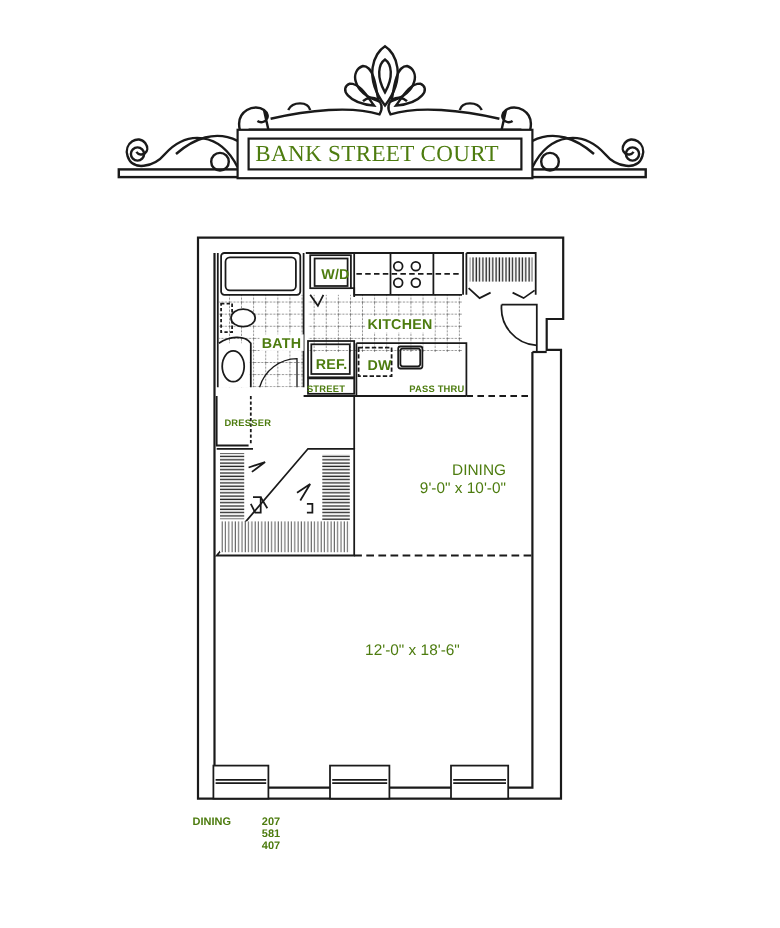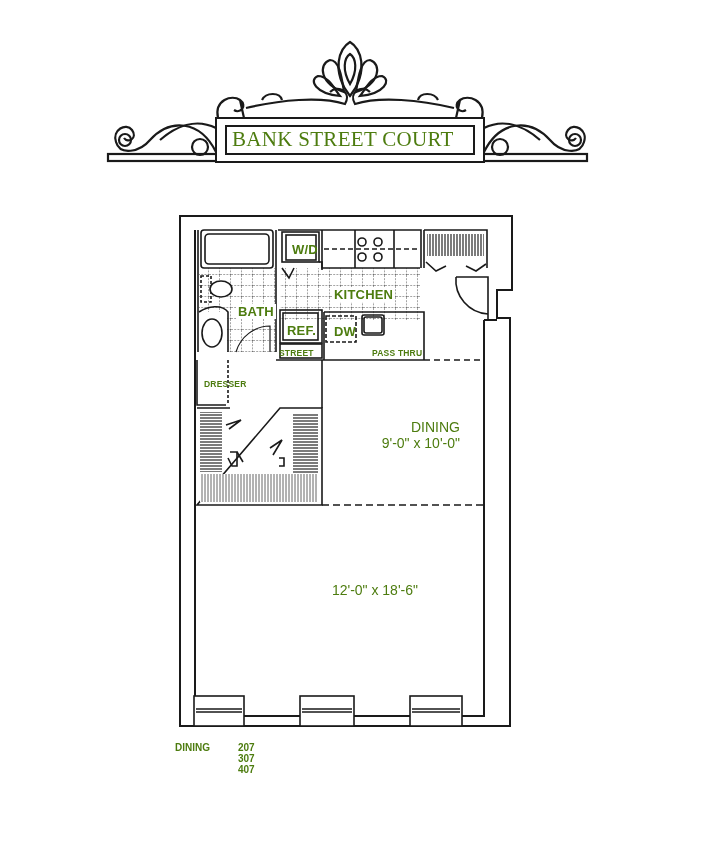--- a/index.html
+++ b/index.html
@@ -172,7 +172,7 @@
 <div class="lbl units" style="left:175px;top:742px;">DINING</div>
 <div class="lbl units" style="left:222px;top:742px;margin-left:16px;">
   <div>207</div>
-  <div>307</div>
+  <div>581</div>
   <div>407</div>
 </div>
 

